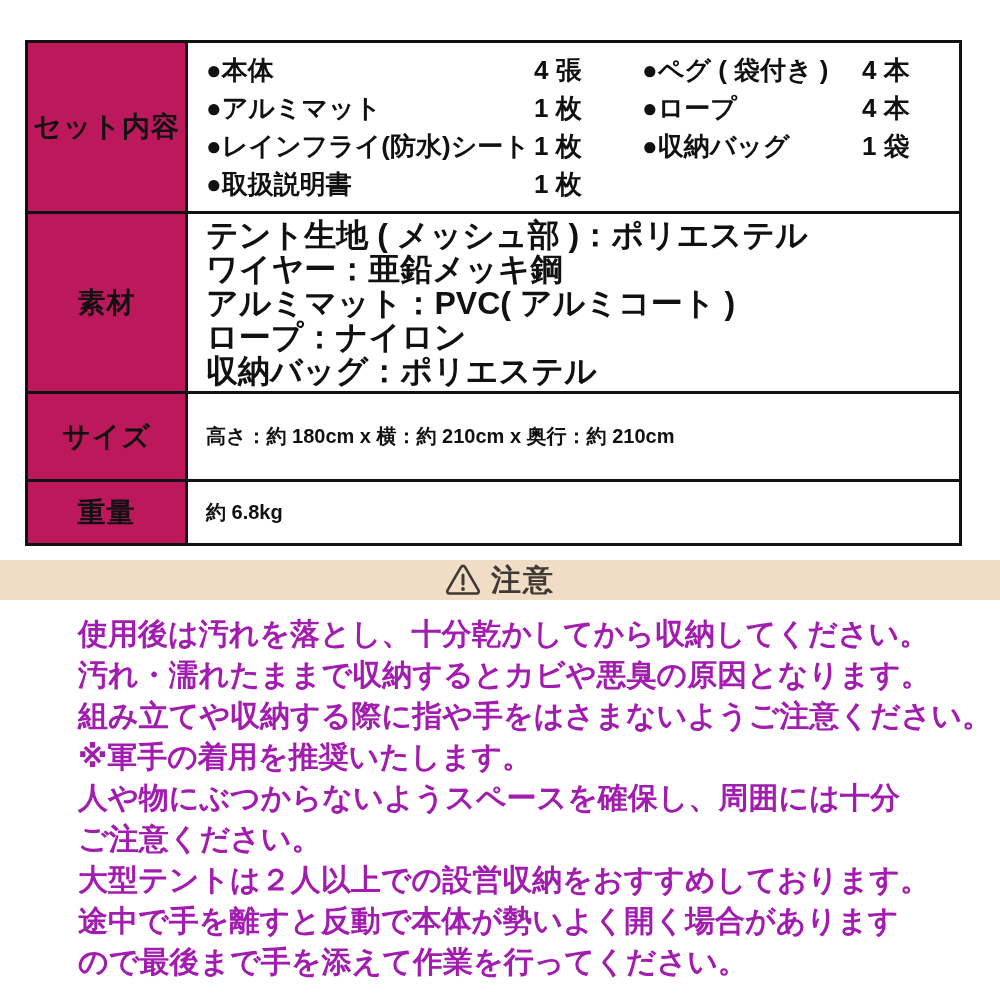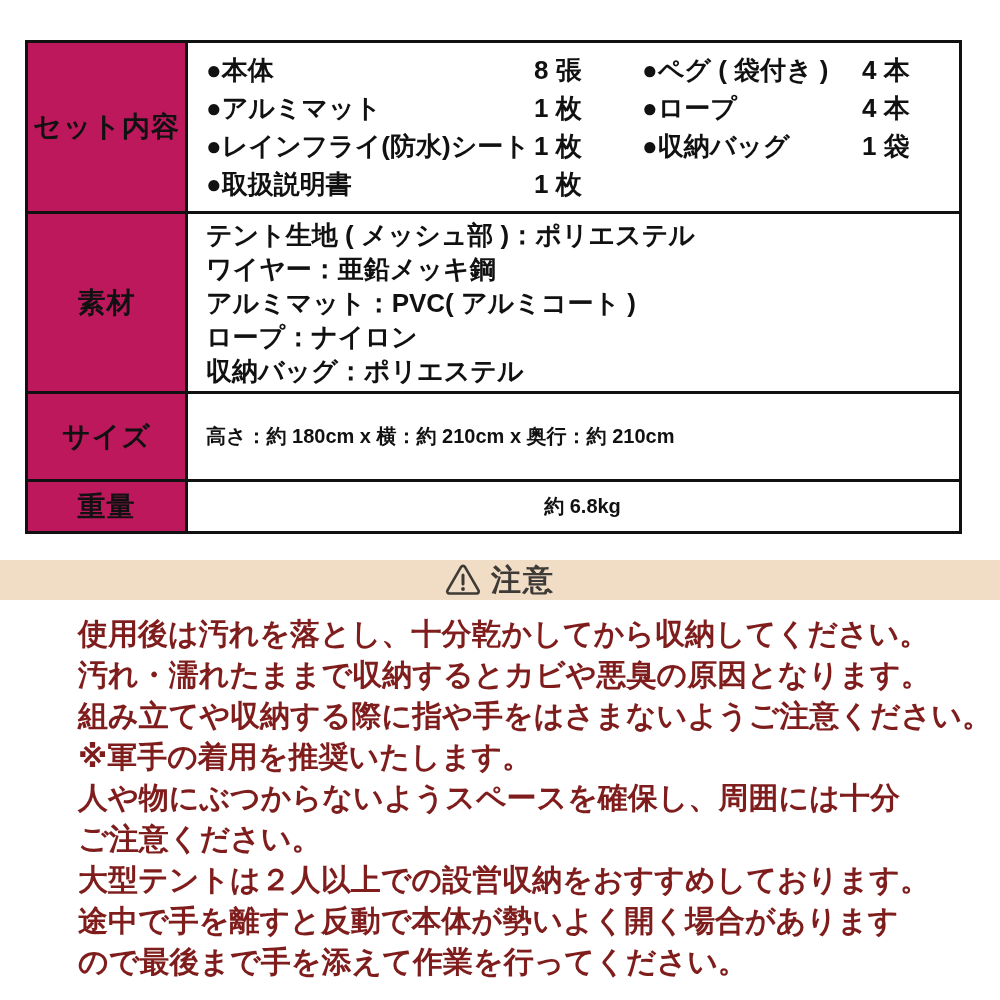--- a/index.html
+++ b/index.html
@@ -81,7 +81,7 @@
       <div class="content-cell">
         <div class="set-grid">
           <span>●本体</span>
-          <span>8 張</span>
+          <span>4 張</span>
           <span>●ペグ ( 袋付き )</span>
           <span>4 本</span>
 

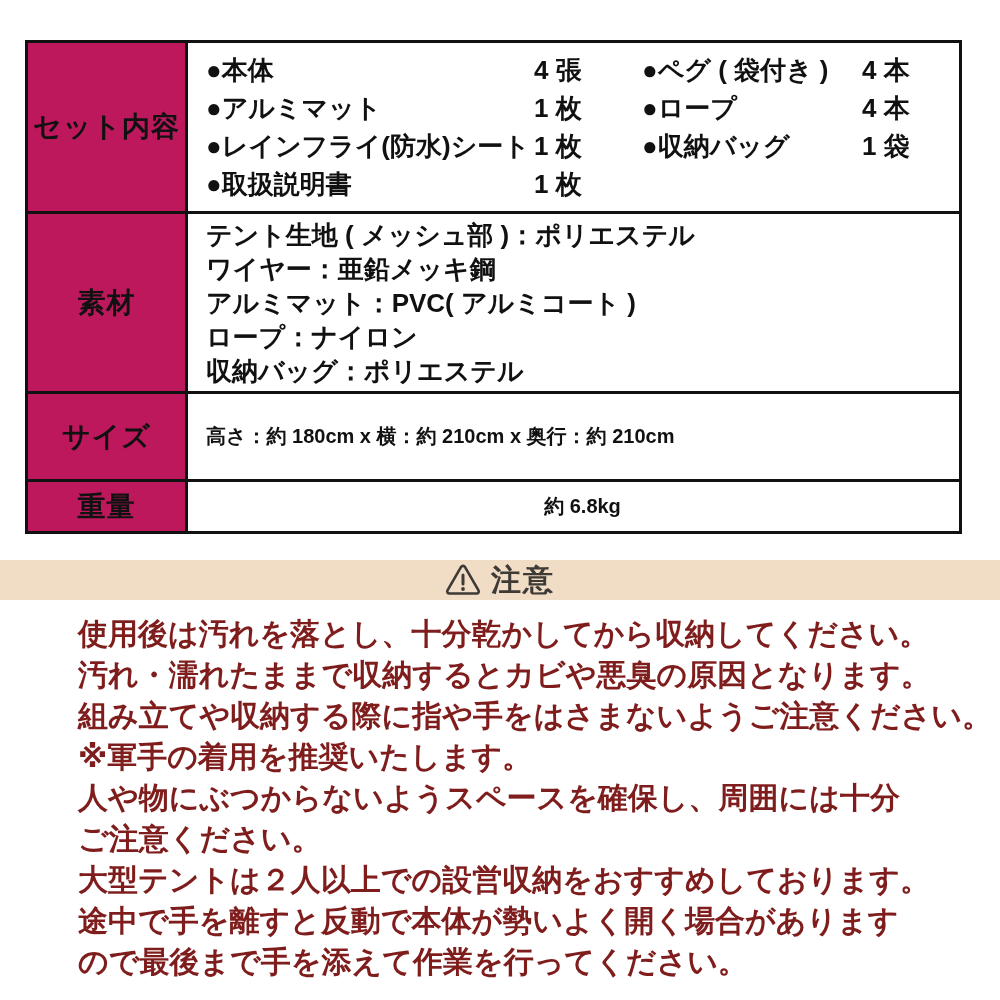--- a/index.html
+++ b/index.html
@@ -47,7 +47,7 @@
   .set-grid span { display: block; }
 
   
-  .mat-lines { padding: 10px 24px 10px 18px; font-weight: bold; font-size: 26px; line-height: 34px; white-space: nowrap; }
+  .mat-lines { padding: 10px 24px 10px 18px; font-weight: bold; font-size: 32px; line-height: 34px; white-space: nowrap; }
 
   .single-line { padding-left: 18px; font-weight: bold; font-size: 20px; white-space: nowrap; }
 

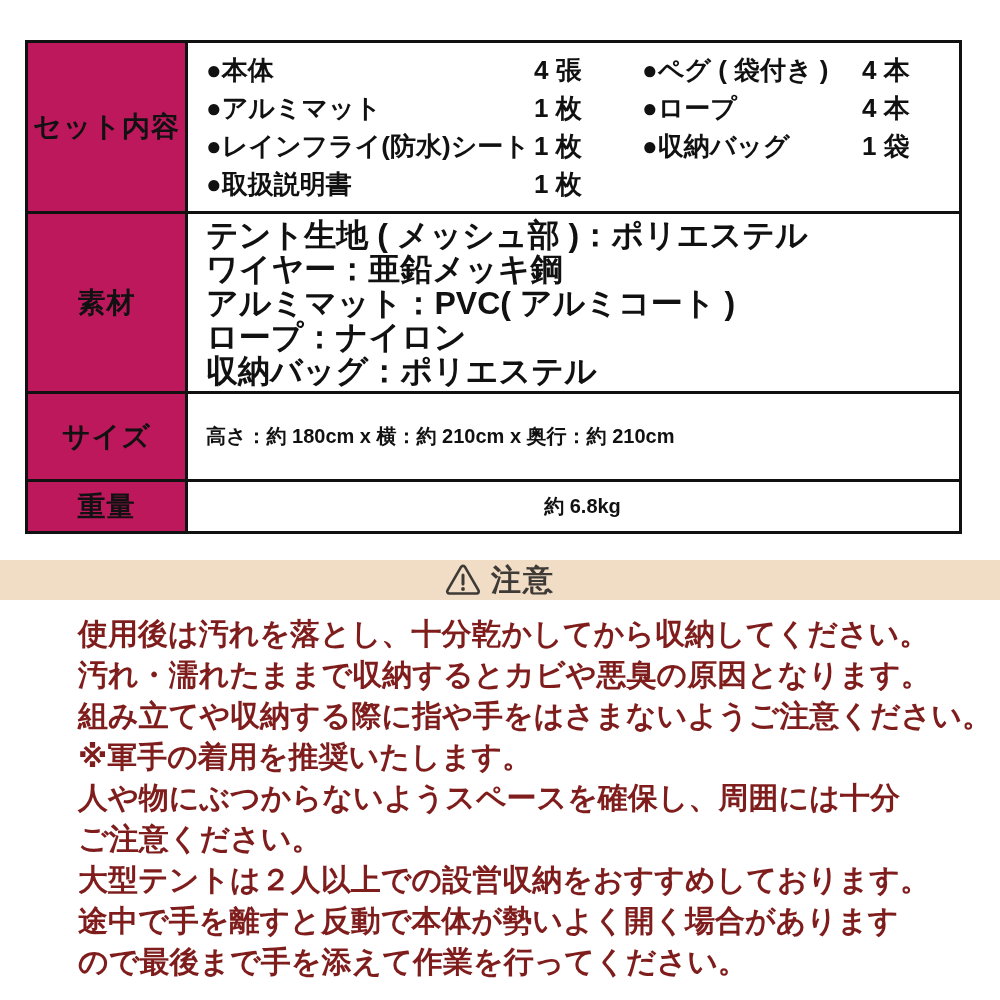--- a/index.html
+++ b/index.html
@@ -33,7 +33,7 @@
   .row-set   { height: 168px; }
   .row-mat   { height: 180px; }
   .row-size  { height: 88px; }
-  .row-weight{ height: 52px; text-align: center; }
+  .row-weight{ height: 64px; }
 
   
   .set-grid {

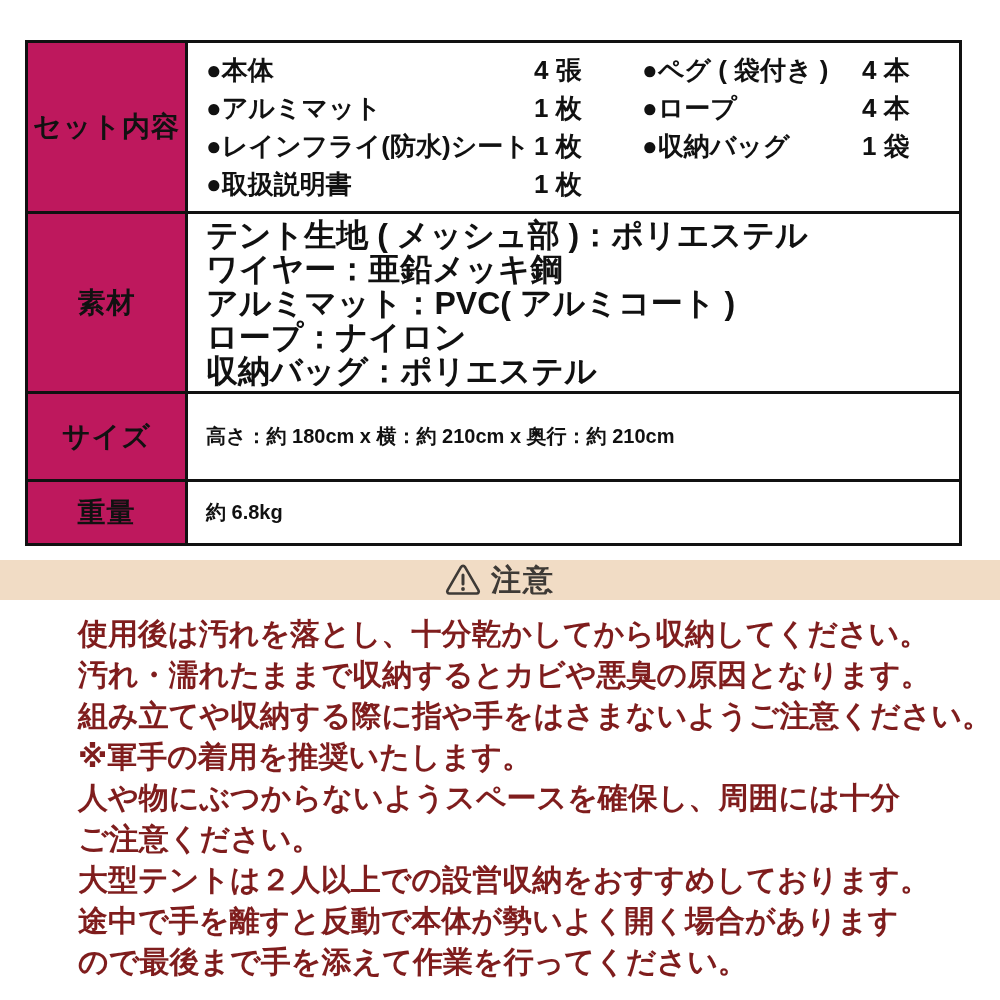--- a/index.html
+++ b/index.html
@@ -65,7 +65,7 @@
   .caution-body {
     position: absolute; left: 78px; top: 613px; width: 890px;
     font-weight: bold; font-size: 30px; line-height: 41px;
-    color: #7f1d1d;
+    color: #a21caf;
     white-space: nowrap;
   }
 </style>

